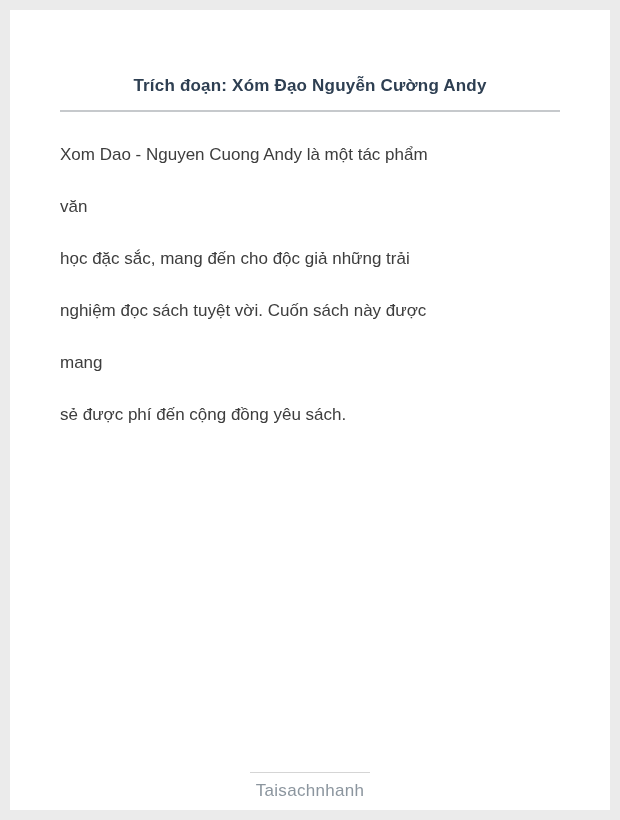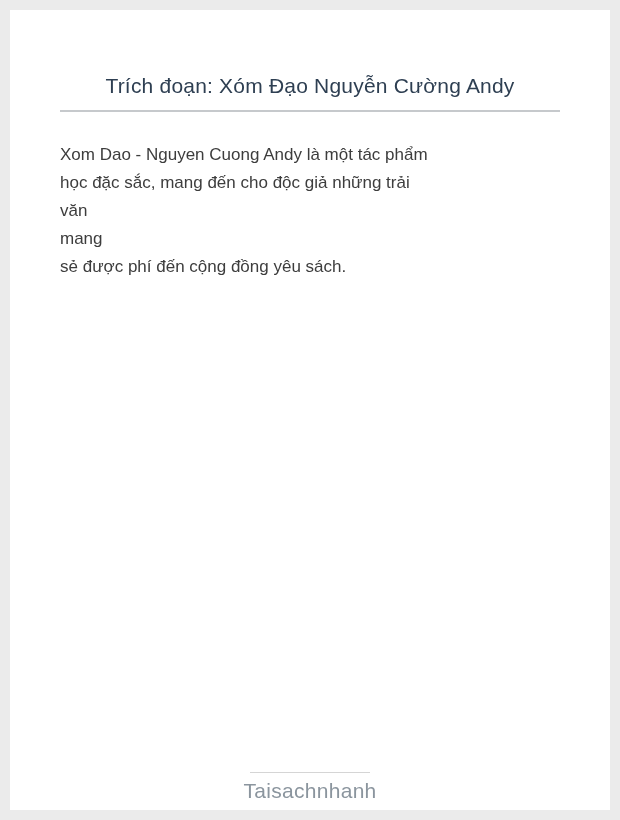--- a/index.html
+++ b/index.html
@@ -31,8 +31,8 @@
     margin: 0;
     text-align: center;
     color: #2e3f52;
-    font-size: 21px;
-    font-weight: 400;
+    font-size: 17px;
+    font-weight: 700;
     line-height: 26px;
     letter-spacing: 0.2px;
   }

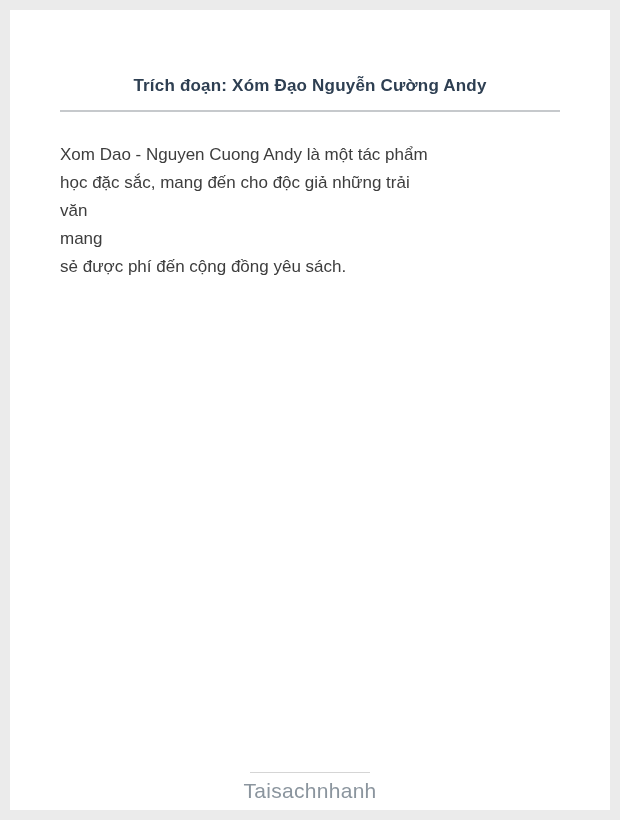--- a/index.html
+++ b/index.html
@@ -51,6 +51,7 @@
   }
   .excerpt-line {
     white-space: pre-wrap;
+    margin-top: 24px;
   }
   .page-footer {
     position: absolute;

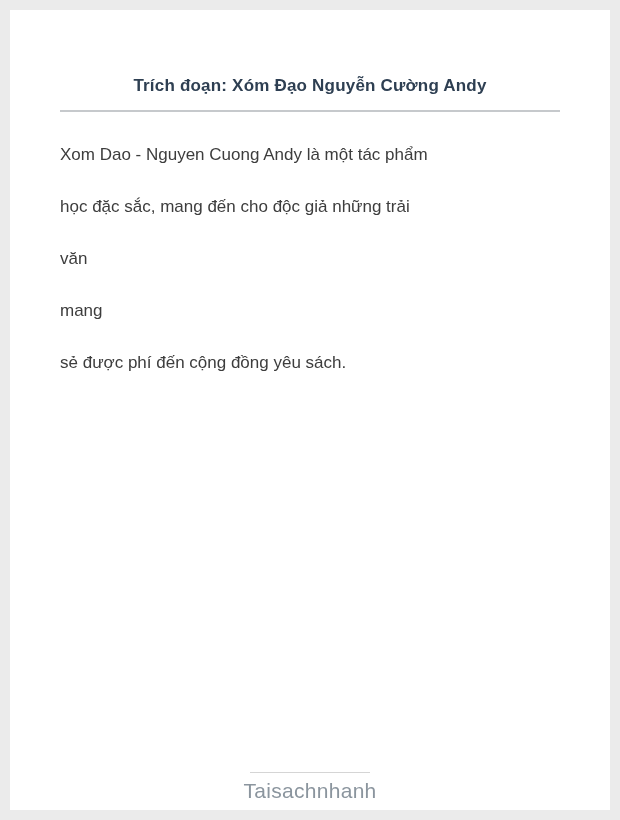--- a/index.html
+++ b/index.html
@@ -86,8 +86,8 @@
 
     <div class="excerpt">
       <div class="excerpt-line">Xom Dao - Nguyen Cuong Andy là một tác phẩm</div>
+      <div class="excerpt-line">văn</div>
       <div class="excerpt-line">học đặc sắc, mang đến cho độc giả những trải</div>
-      <div class="excerpt-line">văn</div>
       <div class="excerpt-line">mang</div>
       <div class="excerpt-line">sẻ được phí đến cộng đồng yêu sách.</div>
     </div>

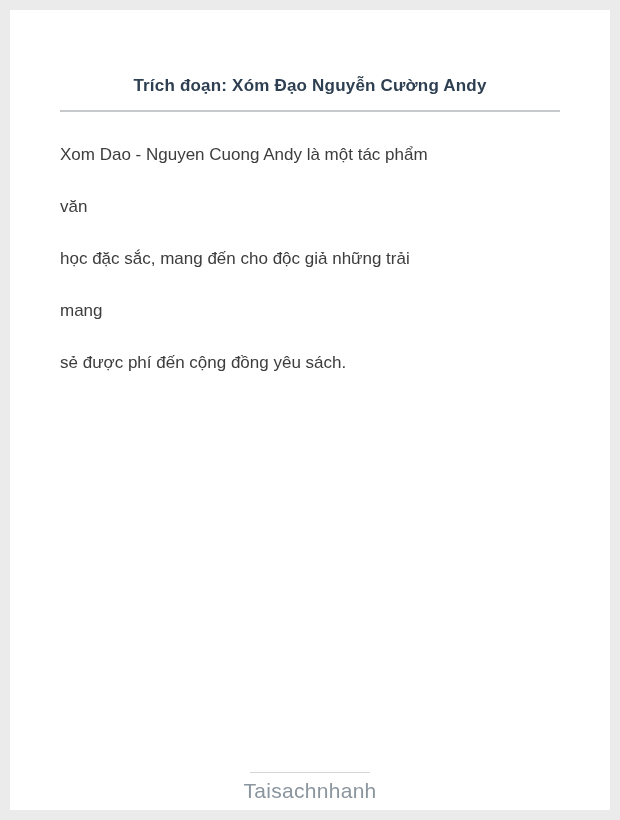--- a/index.html
+++ b/index.html
@@ -88,6 +88,7 @@
       <div class="excerpt-line">Xom Dao - Nguyen Cuong Andy là một tác phẩm</div>
       <div class="excerpt-line">văn</div>
       <div class="excerpt-line">học đặc sắc, mang đến cho độc giả những trải</div>
+      <div class="excerpt-line">nghiệm đọc sách tuyệt vời. Cuốn sách này được</div>
       <div class="excerpt-line">mang</div>
       <div class="excerpt-line">sẻ được phí đến cộng đồng yêu sách.</div>
     </div>

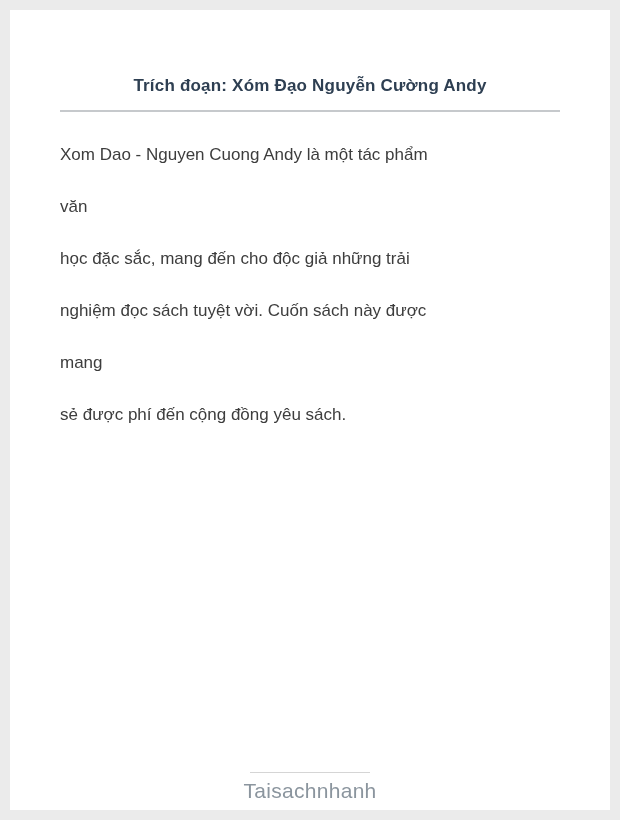--- a/index.html
+++ b/index.html
@@ -69,7 +69,7 @@
   }
   .footer-brand {
     color: #8b959e;
-    font-size: 21px;
+    font-size: 17px;
     line-height: 22px;
     letter-spacing: 0.3px;
   }

